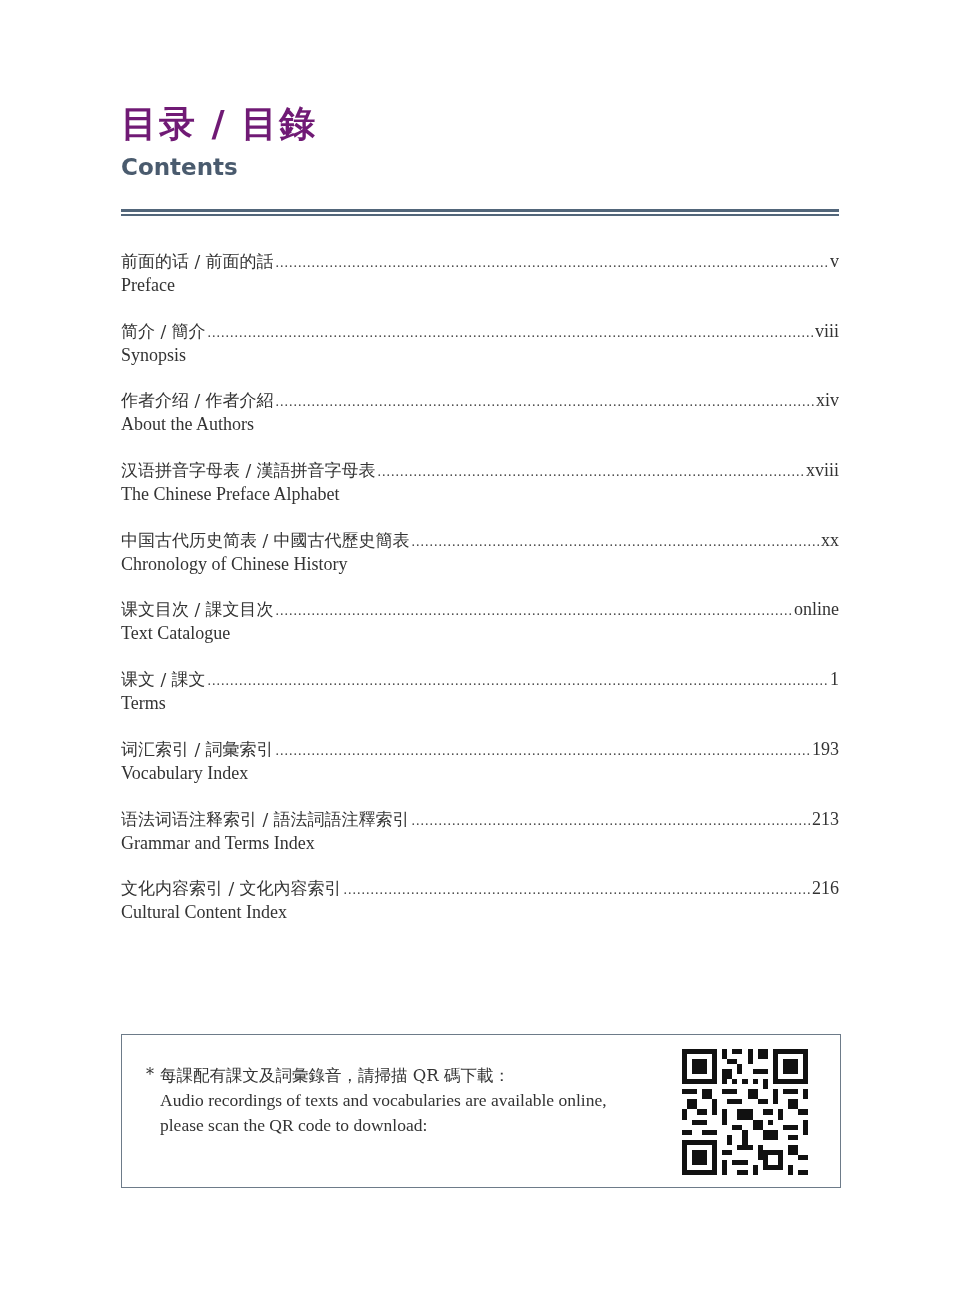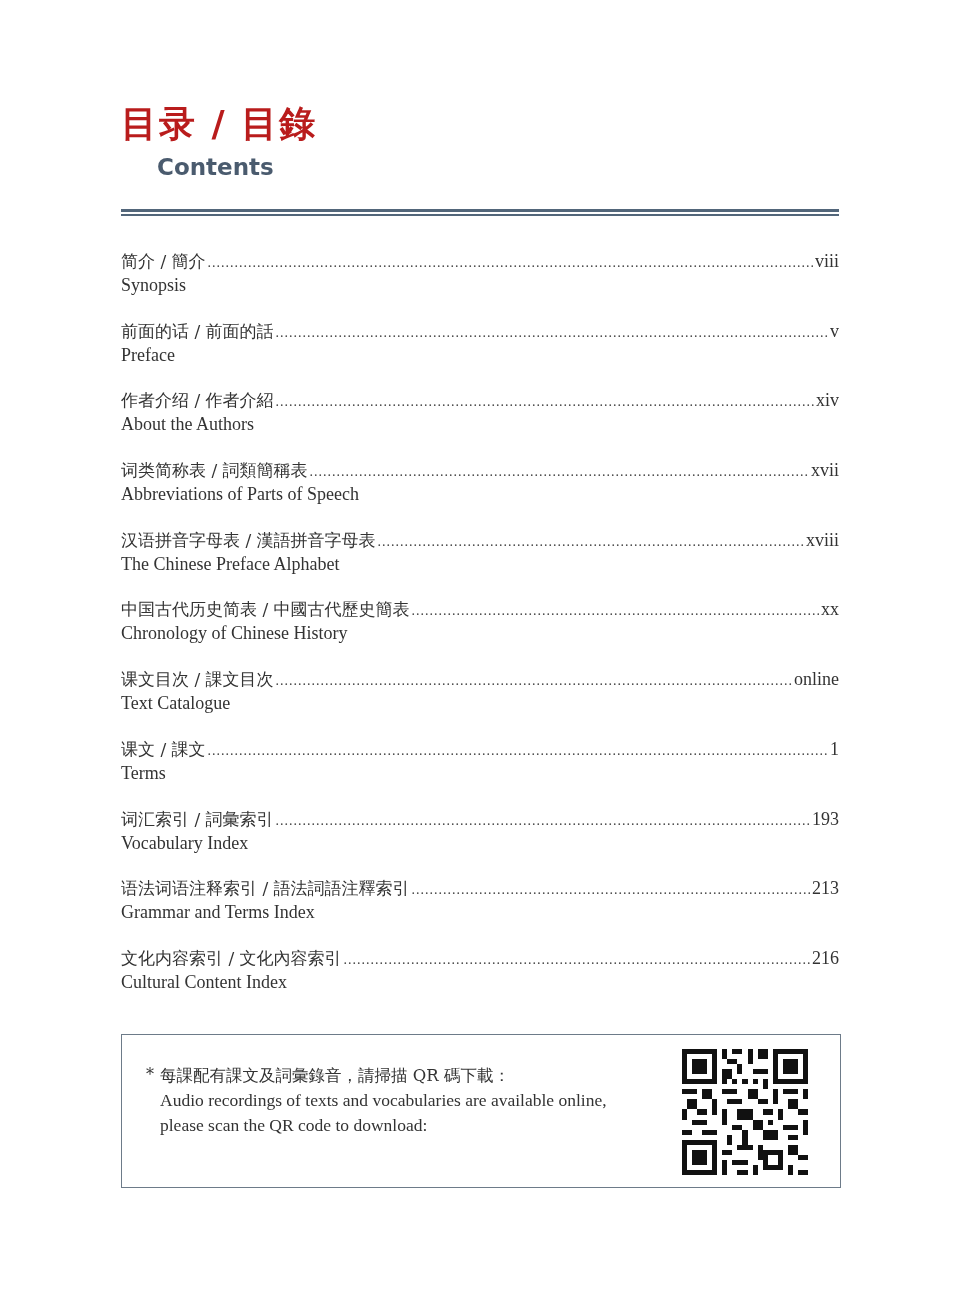--- a/index.html
+++ b/index.html
@@ -29,7 +29,7 @@
       font-weight: bold;
       font-size: 36px;
       line-height: 44px;
-      color: #b91c1c;
+      color: #701a75;
       letter-spacing: 2px;
       white-space: nowrap;
     }

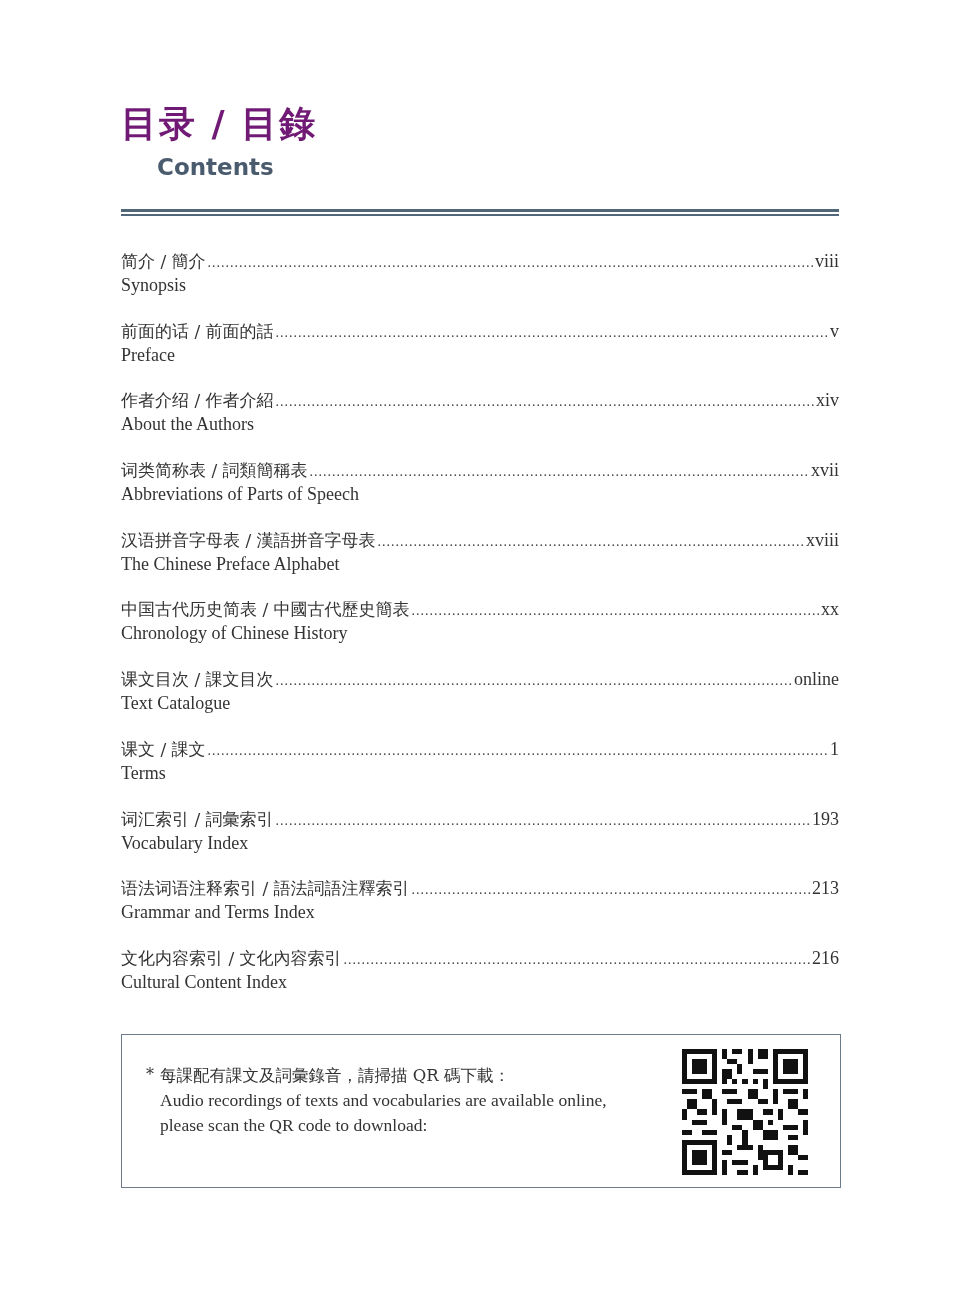--- a/index.html
+++ b/index.html
@@ -43,7 +43,6 @@
       line-height: 30px;
       color: #4a5b6e;
       white-space: nowrap;
-      margin-left: 36px;
     }
     .rule {
       position: absolute;

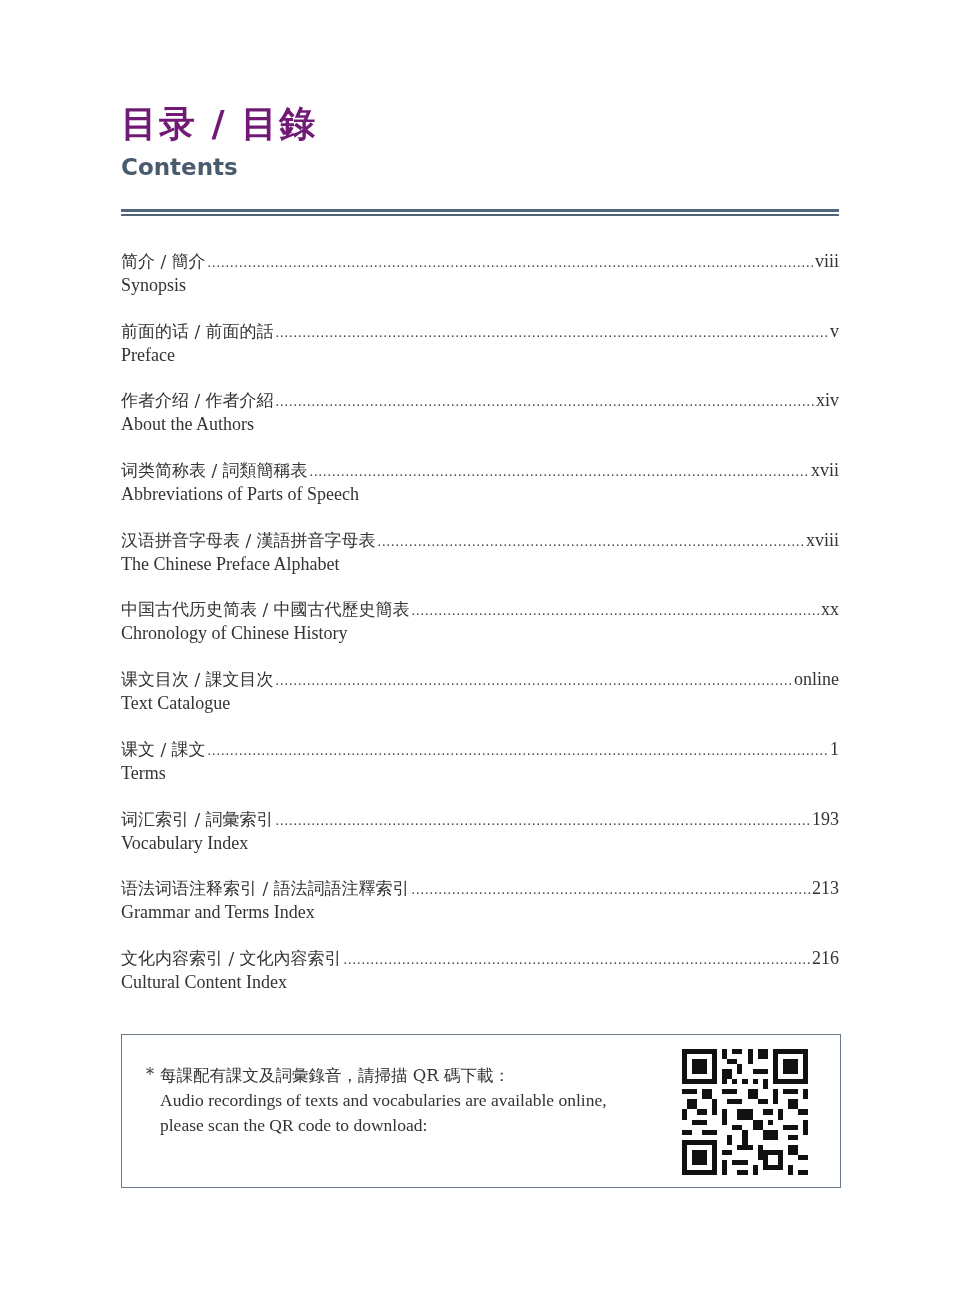--- a/index.html
+++ b/index.html
@@ -162,20 +162,20 @@
   <div class="toc">
     <div class="entry">
       <div class="entry-line">
+        <span class="entry-zh">前面的话 / 前面的話</span>
+        <span class="leader"></span>
+        <span class="page-num">v</span>
+      </div>
+      <div class="entry-en">Preface</div>
+    </div>
+
+    <div class="entry">
+      <div class="entry-line">
         <span class="entry-zh">简介 / 簡介</span>
         <span class="leader"></span>
         <span class="page-num">viii</span>
       </div>
       <div class="entry-en">Synopsis</div>
-    </div>
-
-    <div class="entry">
-      <div class="entry-line">
-        <span class="entry-zh">前面的话 / 前面的話</span>
-        <span class="leader"></span>
-        <span class="page-num">v</span>
-      </div>
-      <div class="entry-en">Preface</div>
     </div>
 
     <div class="entry">

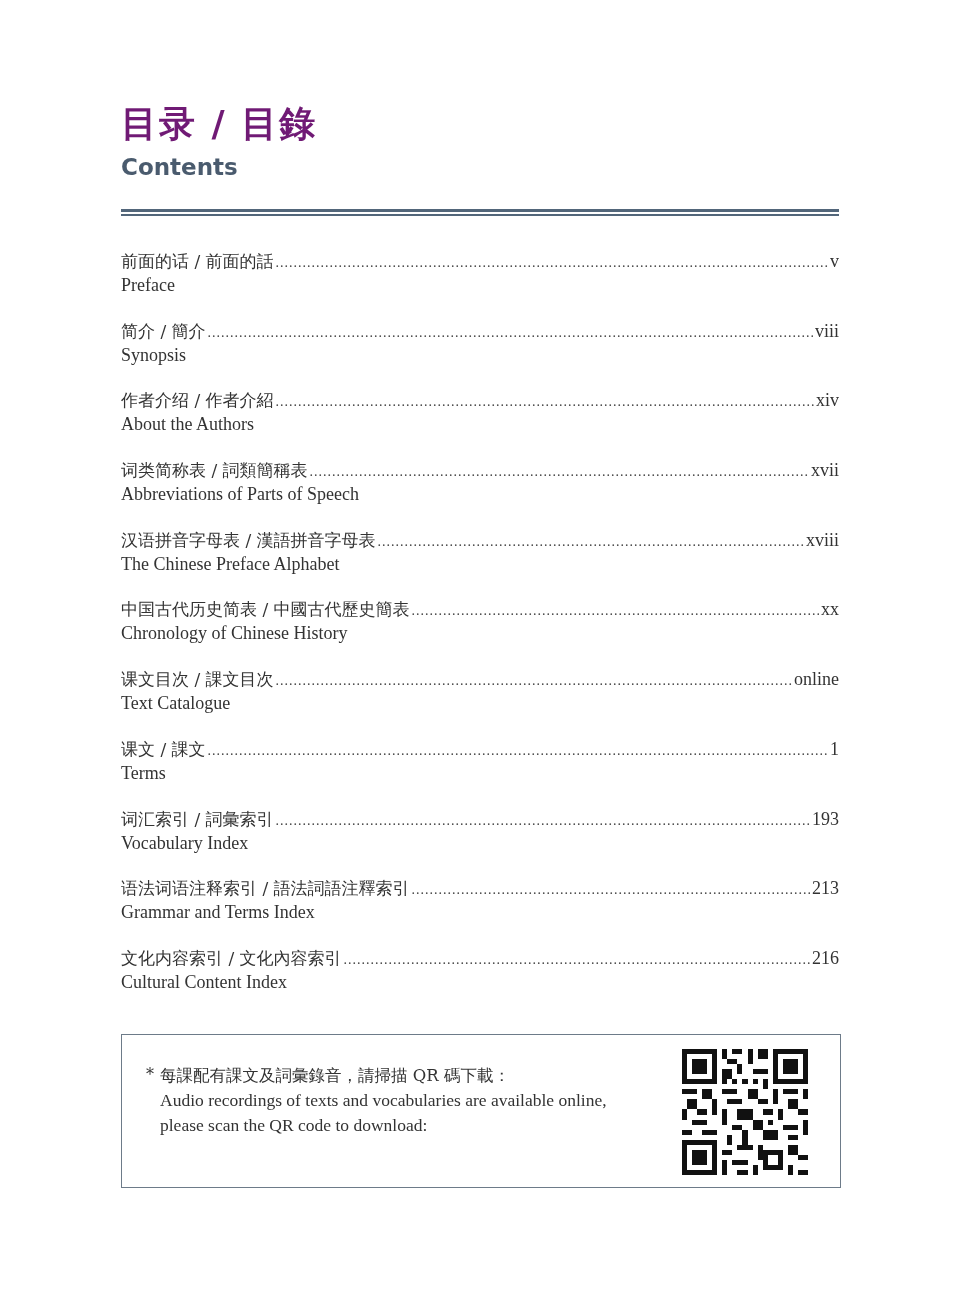--- a/index.html
+++ b/index.html
@@ -187,14 +187,6 @@
       <div class="entry-en">About the Authors</div>
     </div>
 
-    <div class="entry">
-      <div class="entry-line">
-        <span class="entry-zh">词类简称表 / 詞類簡稱表</span>
-        <span class="leader"></span>
-        <span class="page-num">xvii</span>
-      </div>
-      <div class="entry-en">Abbreviations of Parts of Speech</div>
-    </div>
 
     <div class="entry">
       <div class="entry-line">

